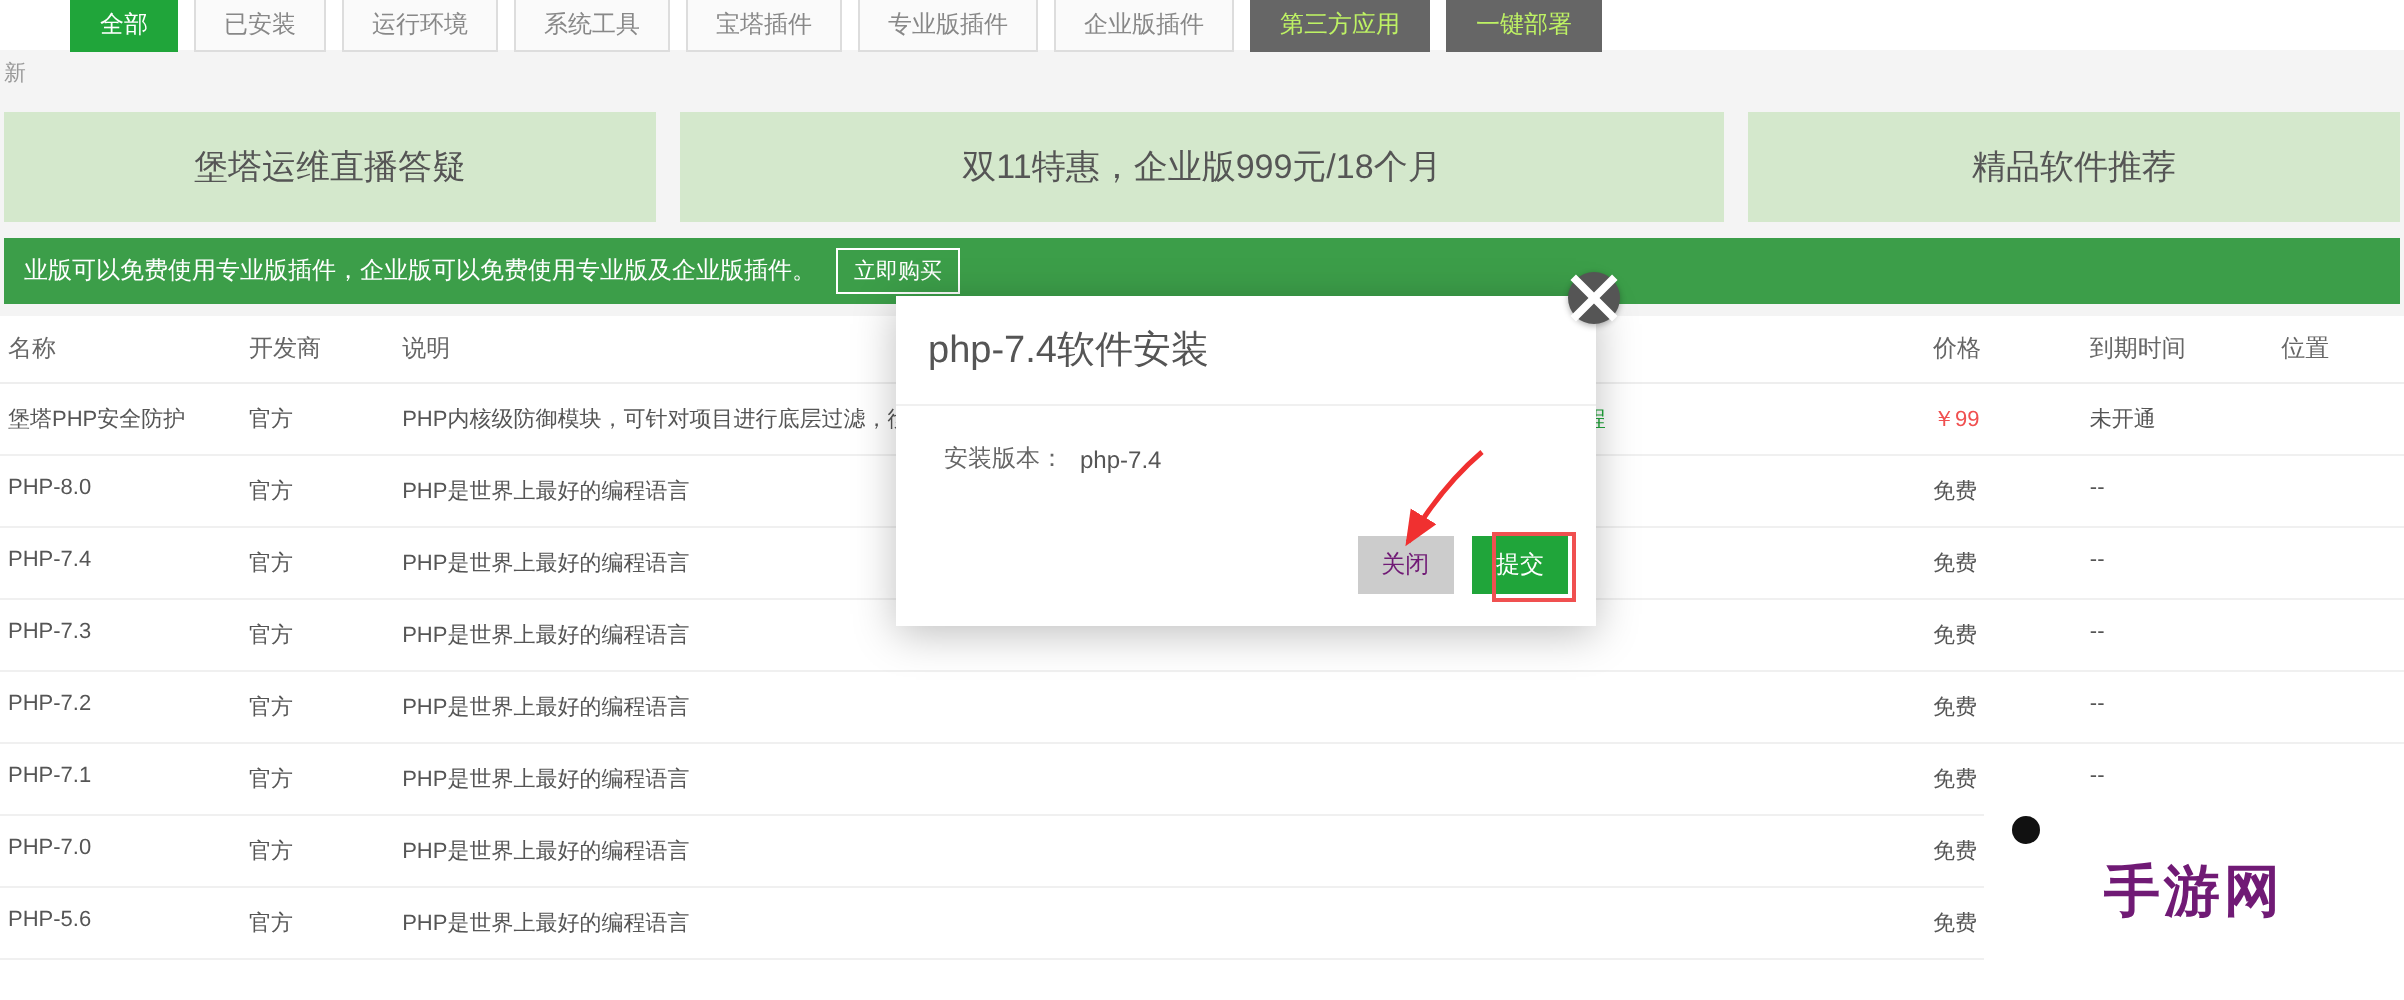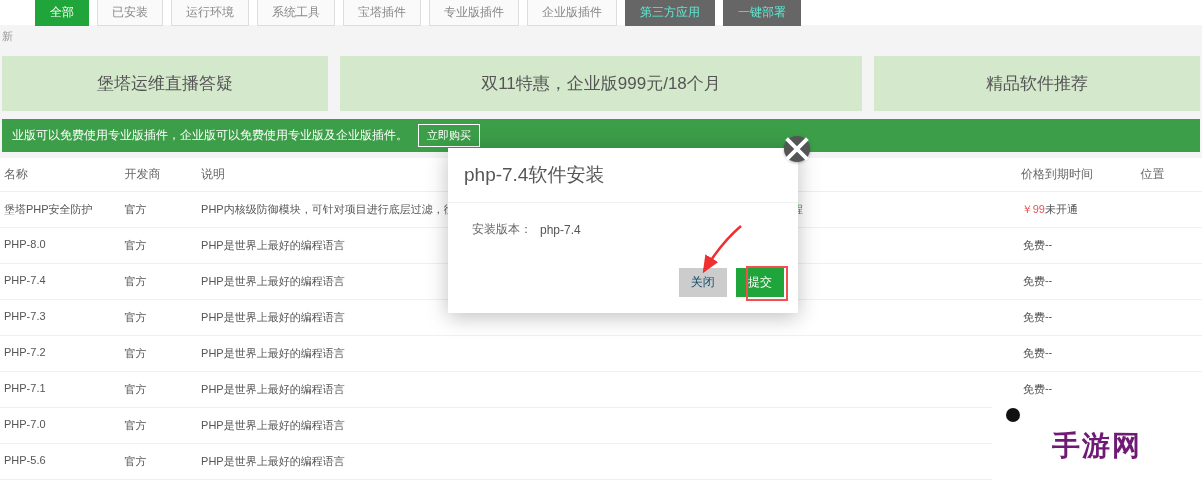--- a/index.html
+++ b/index.html
@@ -8,7 +8,7 @@
     .top-nav { display: flex; gap: 0; padding-left: 35px; background: #fff; height: 25px; align-items: center; }
     .nav-tab { padding: 4px 14px; color: #888; font-size: 12px; border: 1px solid #ddd; background: #fafafa; }
     .nav-tab.active { background: #20a53a; color: #fff; border-color: #20a53a; }
-    .nav-tab.dark { background: #666; color: #5eead4; border-color: #666; }
+    .nav-tab.dark { background: #666; color: #bef264; border-color: #666; }
     .nav-tabs-group { display: flex; gap: 8px; }
     
     .refresh-bar { padding: 4px 2px; font-size: 11px; color: #999; }

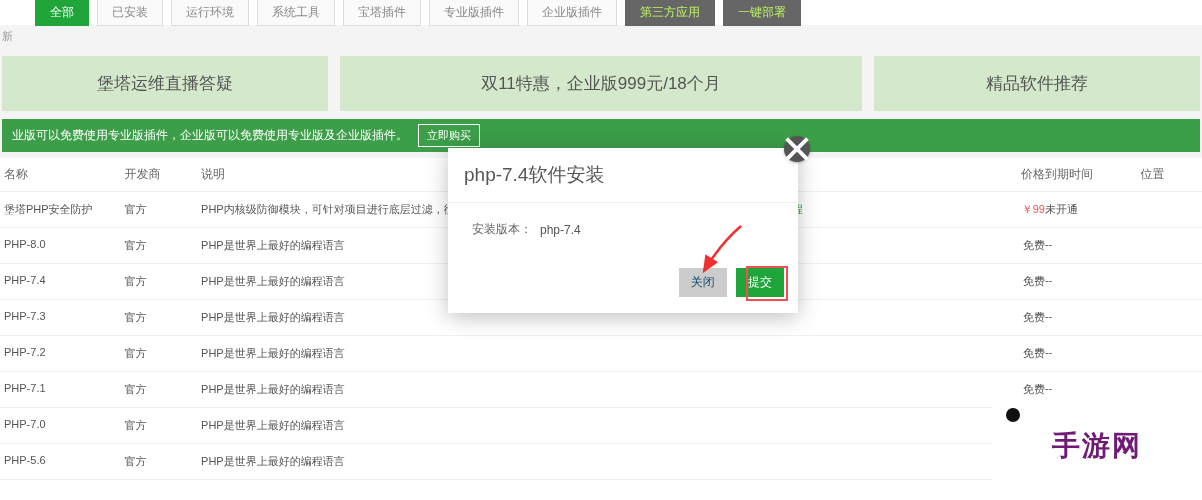--- a/index.html
+++ b/index.html
@@ -28,7 +28,7 @@
     .col-dev { width: 80px; }
     .col-desc { width: 560px; }
     .col-extra { width: 120px; }
-    .col-price { width: 82px; text-align: right; }
+    .col-price { width: 82px; }
     .col-expire { width: 100px; }
     .col-pos { width: 60px; }
     .price-red { color: #f05050; }

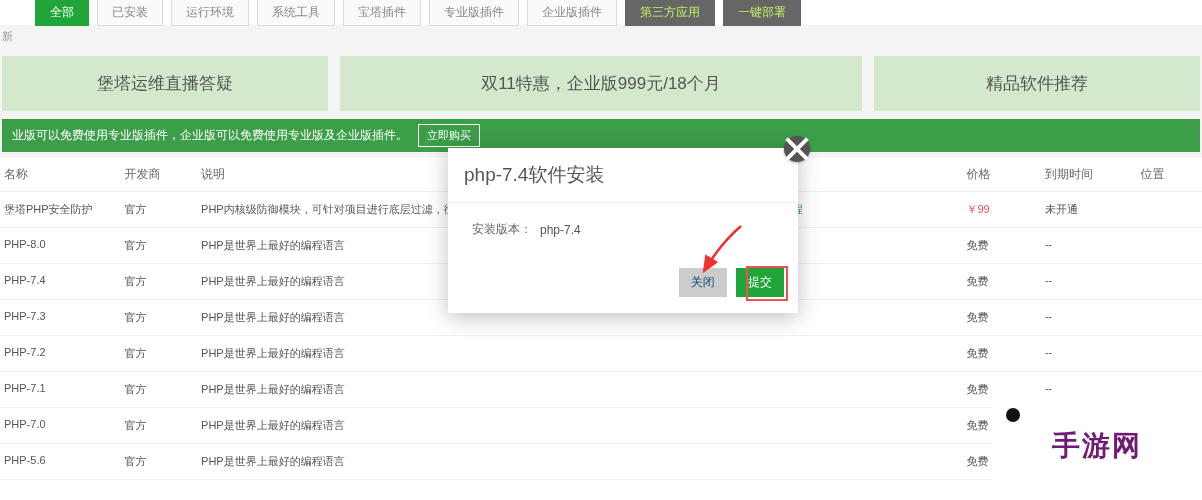--- a/index.html
+++ b/index.html
@@ -42,7 +42,7 @@
     .modal-label { width: 68px; color: #666; }
     .modal-val { color: #555; }
     .modal-footer { padding: 10px 14px 16px 14px; text-align: right; }
-    .btn-cancel { background: #ccc; color: #0c4a6e; border: none; padding: 6px 12px; font-size: 12px; margin-right: 6px; cursor: pointer; }
+    .btn-cancel { background: #ccc; color: #701a75; border: none; padding: 6px 12px; font-size: 12px; margin-right: 6px; cursor: pointer; }
     .btn-submit { background: #20a53a; color: #fff; border: none; padding: 6px 12px; font-size: 12px; cursor: pointer; }
     .submit-hi { position: absolute; border: 2px solid #f05050; width: 42px; height: 35px; right: 10px; bottom: 12px; pointer-events: none; }
     

